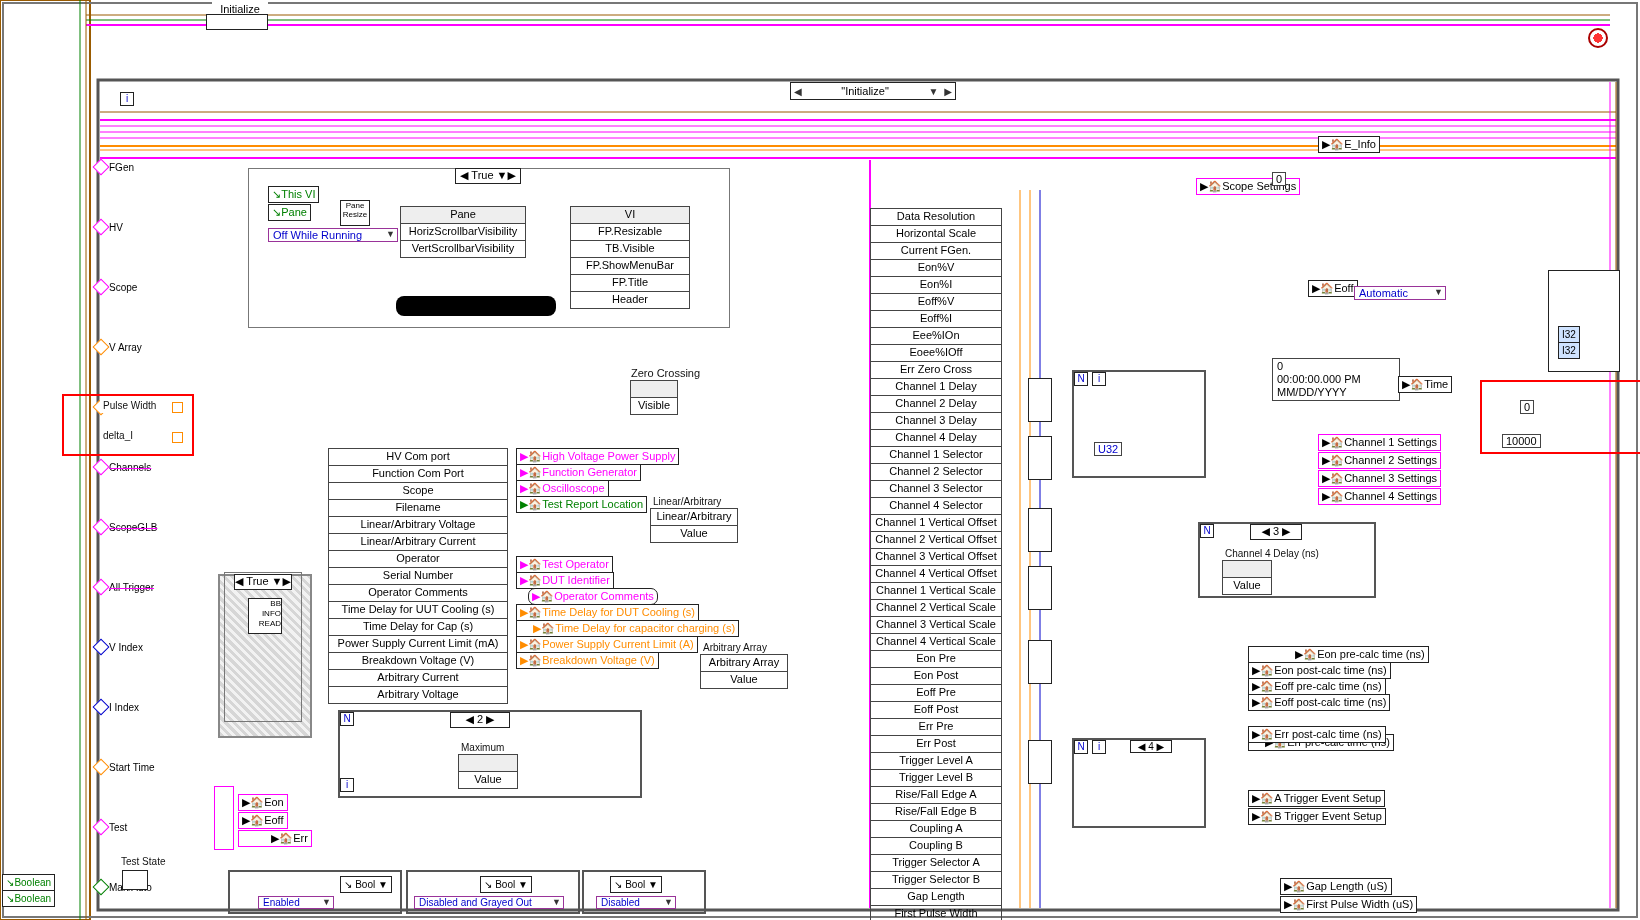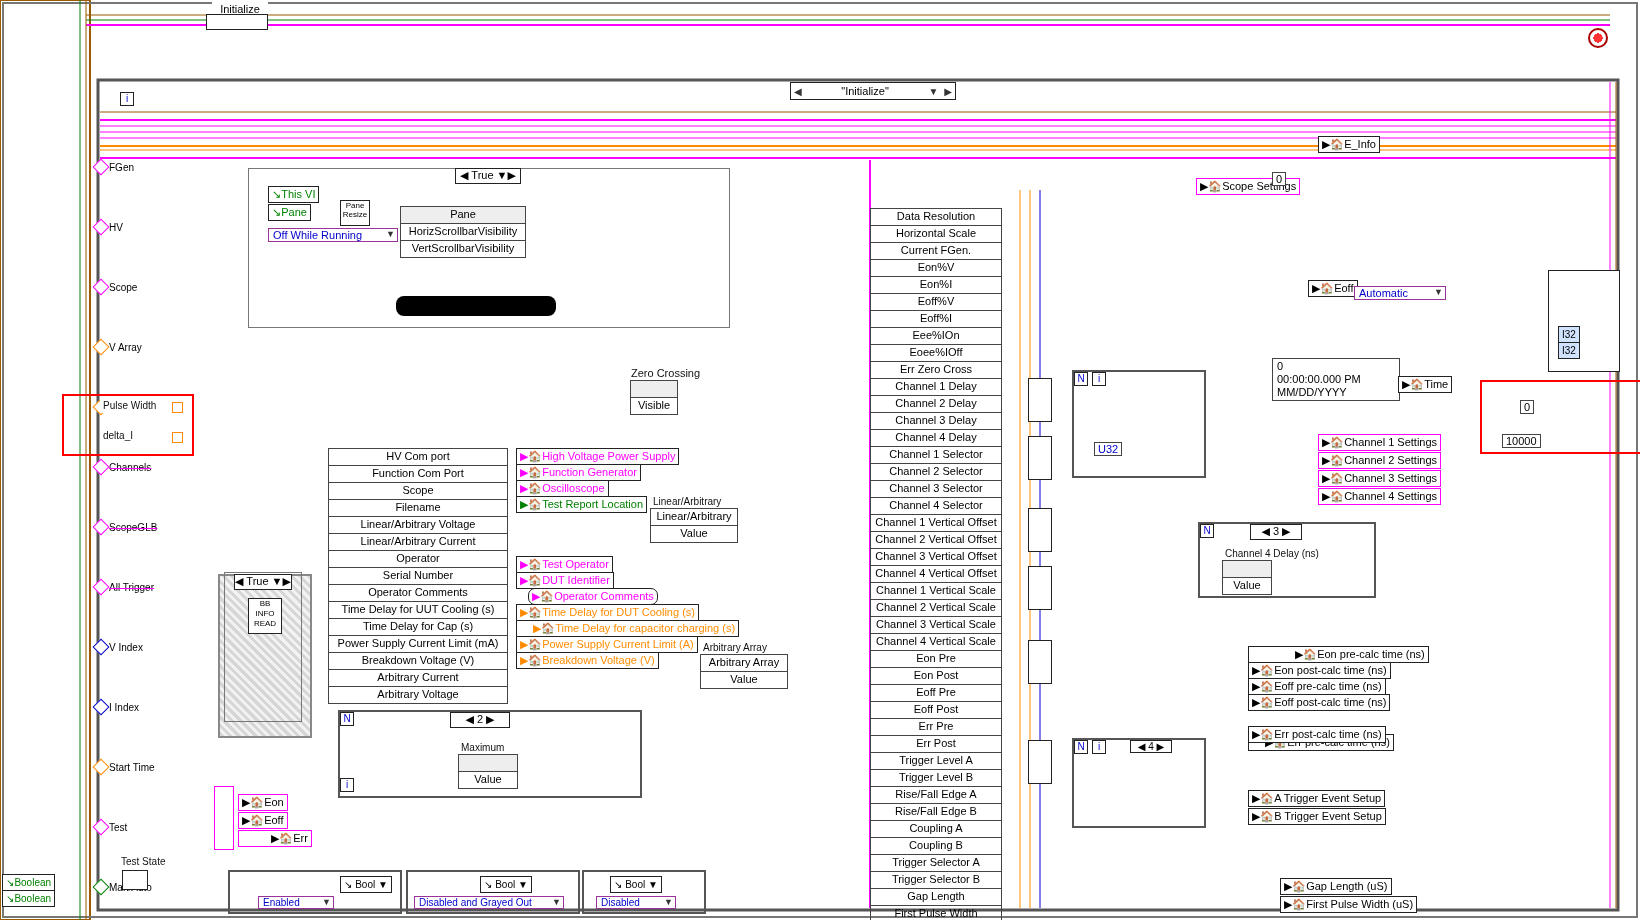--- a/index.html
+++ b/index.html
@@ -238,6 +238,14 @@
     <div class="magenta">VertScrollbarVisibility</div>
   </div>
 
+  <div class="stack" style="left:570px; top:206px; width:120px;">
+    <div class="black" style="background:#eee;">VI</div>
+    <div class="green">FP.Resizable</div>
+    <div class="green">TB.Visible</div>
+    <div class="green">FP.ShowMenuBar</div>
+    <div class="magenta">FP.Title</div>
+    <div class="magenta">Header</div>
+  </div>
 
   <div style="position:absolute; left:396px; top:296px; width:160px; height:20px; background:#000; border-radius:8px;"></div>
 

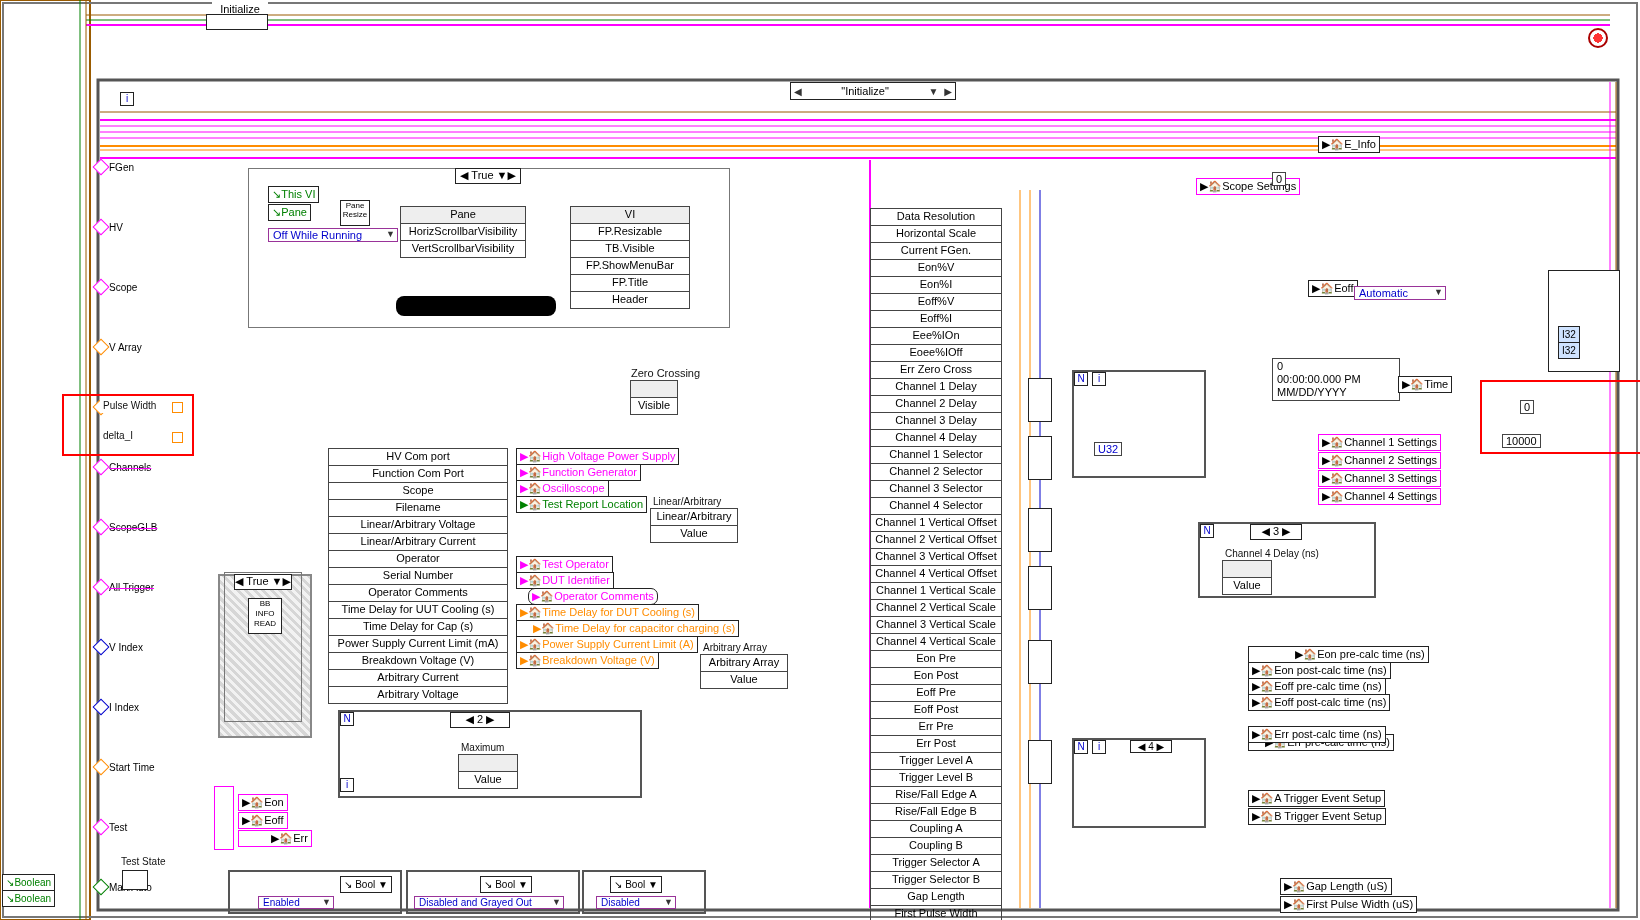--- a/index.html
+++ b/index.html
@@ -448,7 +448,7 @@
 
   <div class="caseframe" style="left:224px; top:572px; width:76px; height:148px;"></div>
   <div class="box" style="left:234px; top:574px; width:56px; height:14px; text-align:center;">◀ <span>True</span> ▼▶</div>
-  <div class="box tiny" style="left:248px; top:598px; width:32px; height:34px; text-align:center; line-height:10px; font-size:8px;">BB<br>INFO<br>READ</div>
+  <div class="box tiny" style="left:248px; top:598px; width:32px; height:34px; text-align:right; line-height:10px; font-size:8px;">BB<br>INFO<br>READ</div>
 
 </div>
 

